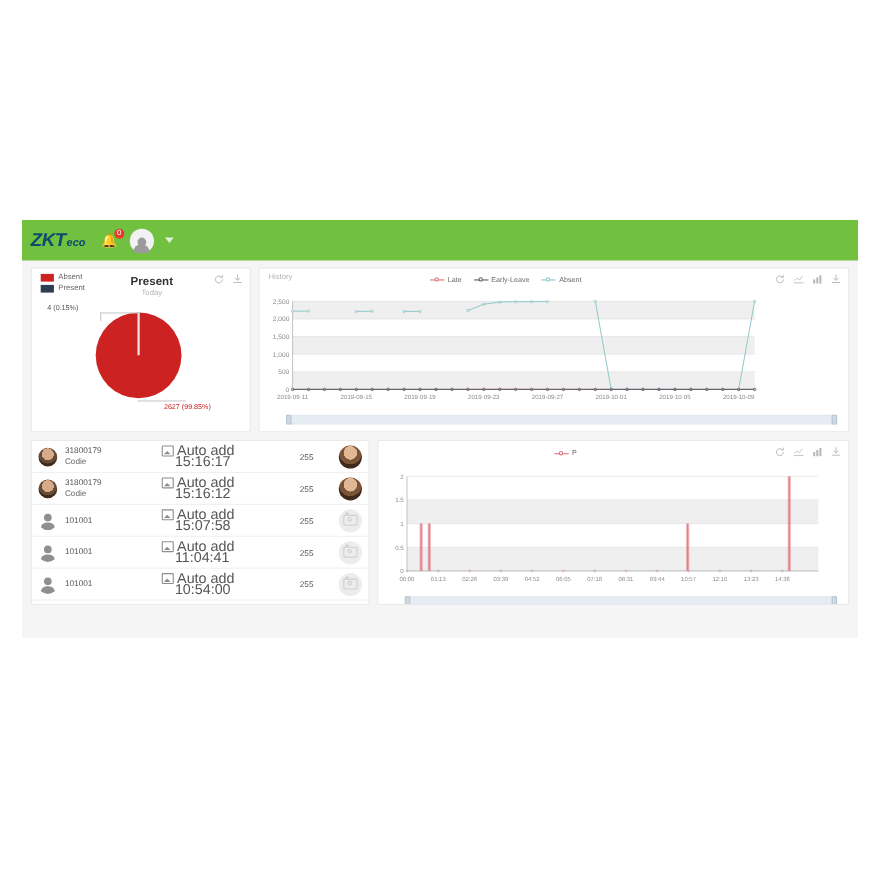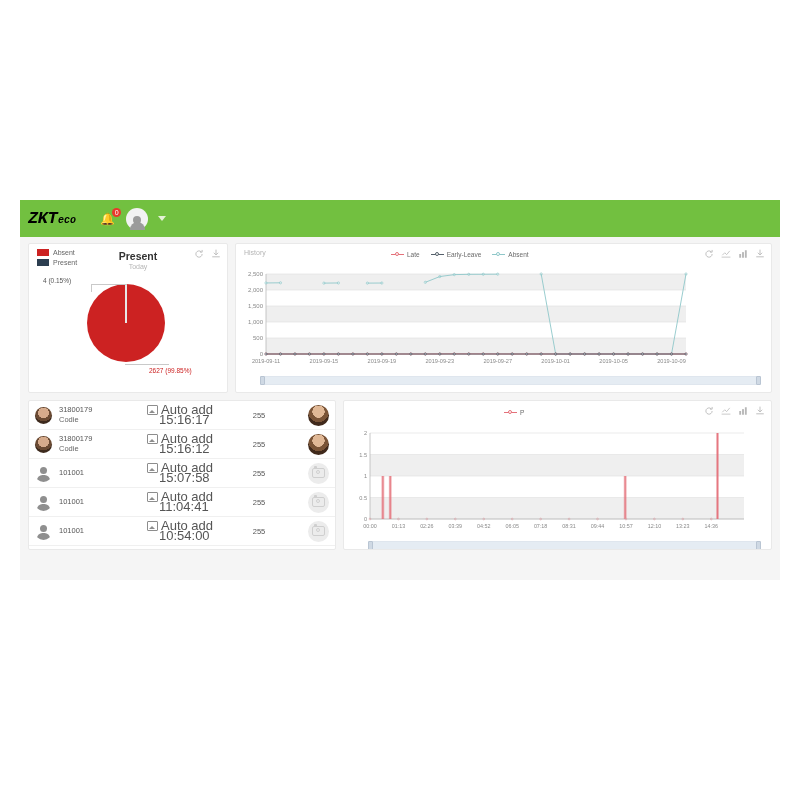--- a/index.html
+++ b/index.html
@@ -33,13 +33,12 @@
     font-weight: bold;
     font-size: 17px;
     letter-spacing: -0.5px;
-    color: #000000;
+    color: #0c4a6e;
     font-style: italic;
     display: flex;
     align-items: baseline;
-    margin-right: 24px;
+    margin-right: 14px;
     user-select: none;
-    font-family: Liberation Mono, monospace;
   }
   .logo .eco {
     font-size: 10px;

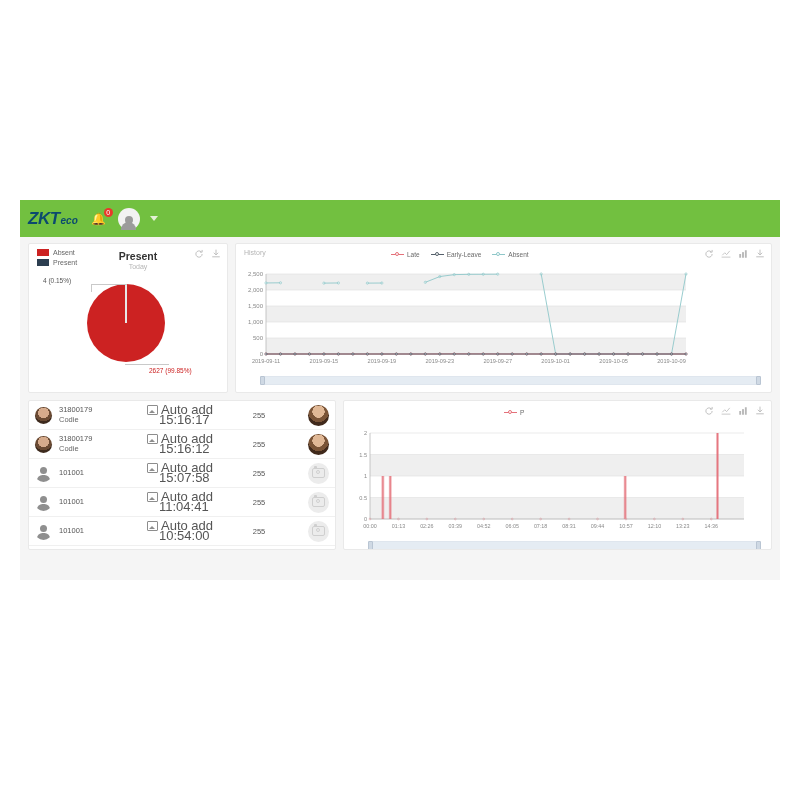--- a/index.html
+++ b/index.html
@@ -355,7 +355,7 @@
   .lcol-ev .tm { padding-left: 12px; }
   .lcol-num {
     width: 52px;
-    text-align: center;
+    text-align: right;
     font-size: 7.5px;
     color: #555;
   }

